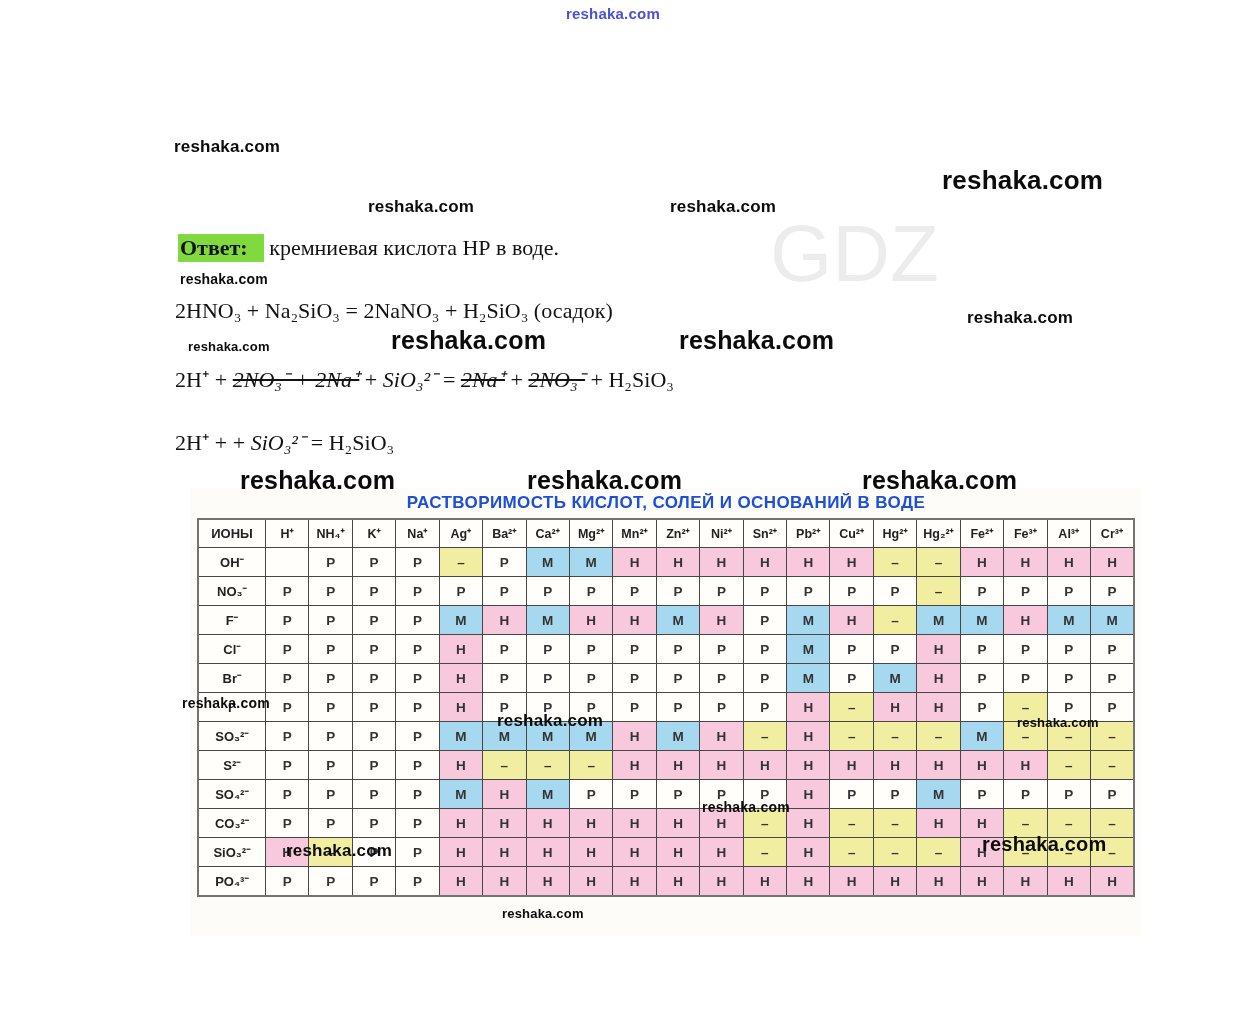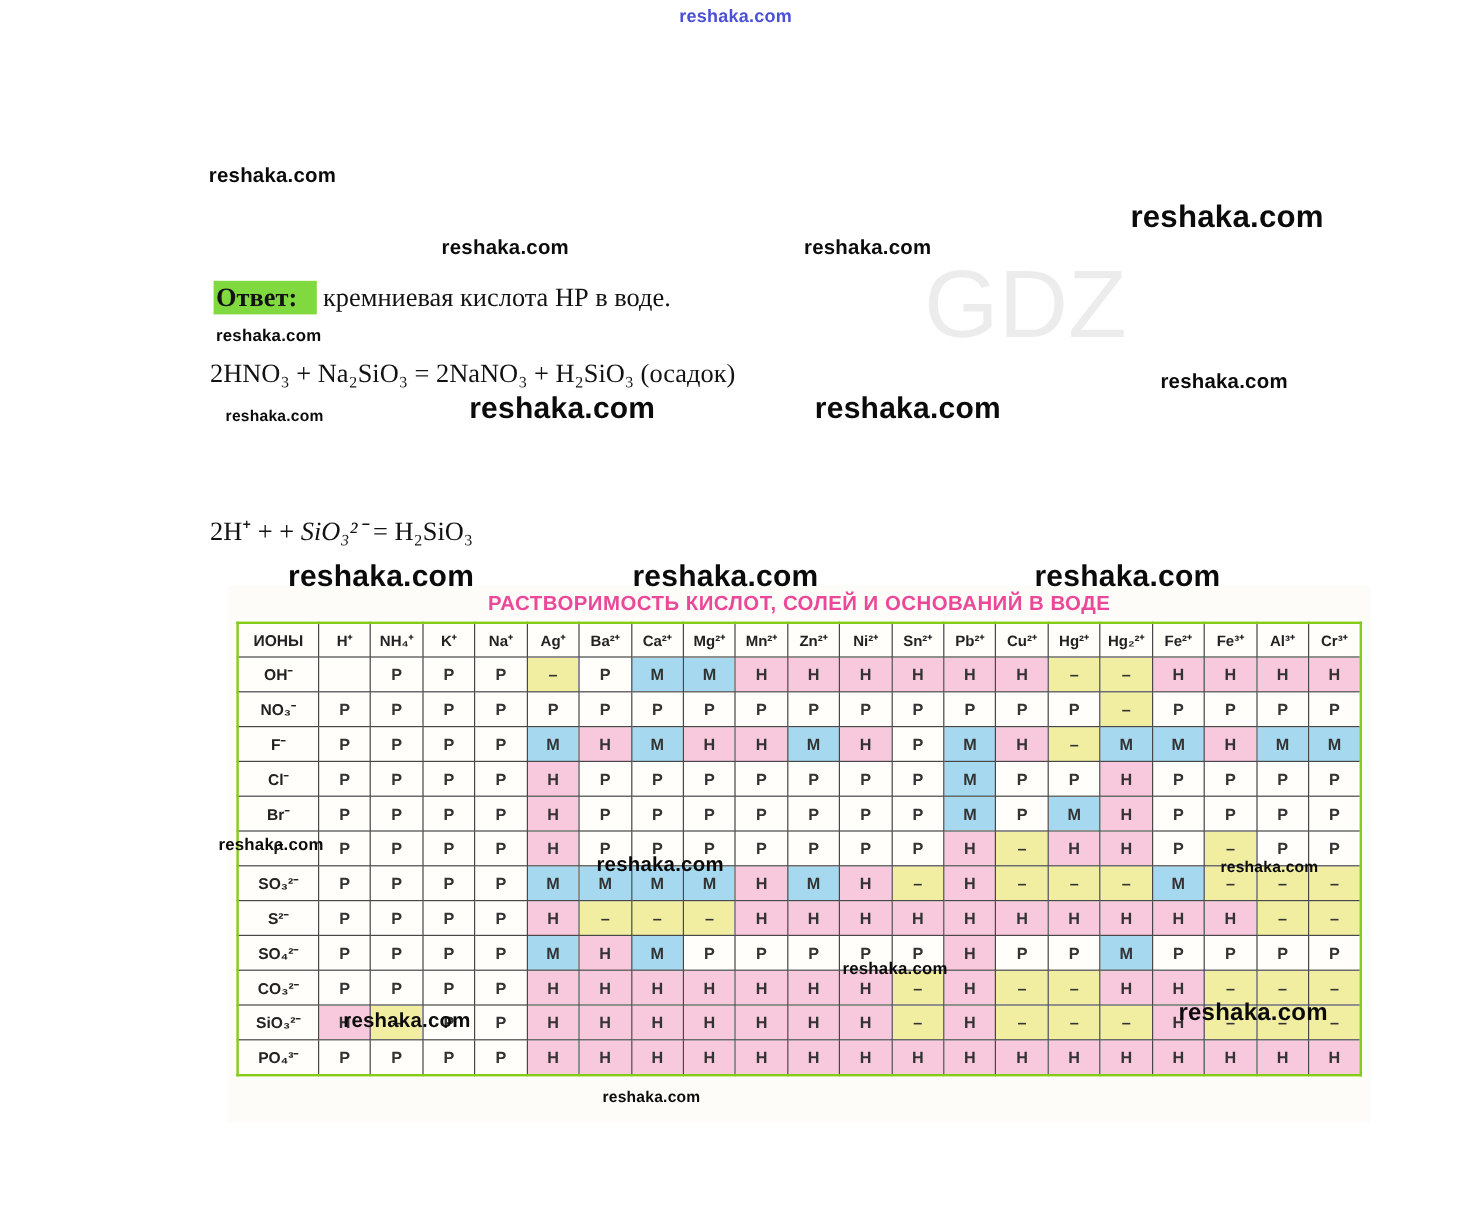--- a/index.html
+++ b/index.html
@@ -65,6 +65,7 @@
 
   <div class="eq" style="top:298px;">2HNO₃ + Na₂SiO₃ = 2NaNO₃ + H₂SiO₃ (осадок)</div>
 
+  <div class="eq" style="top:363px;"><span>2H⁺ + </span><span class="struck">2NO₃⁻ + 2Na⁺</span><span> + </span><span class="ital">SiO₃²⁻</span><span> = </span><span class="struck">2Na⁺</span><span> + </span><span class="struck">2NO₃⁻</span><span> + H₂SiO₃</span></div>
 
   <div class="eq" style="top:426px;"><span>2H⁺ + + </span><span class="ital">SiO₃²⁻</span><span> = H₂SiO₃</span></div>
 

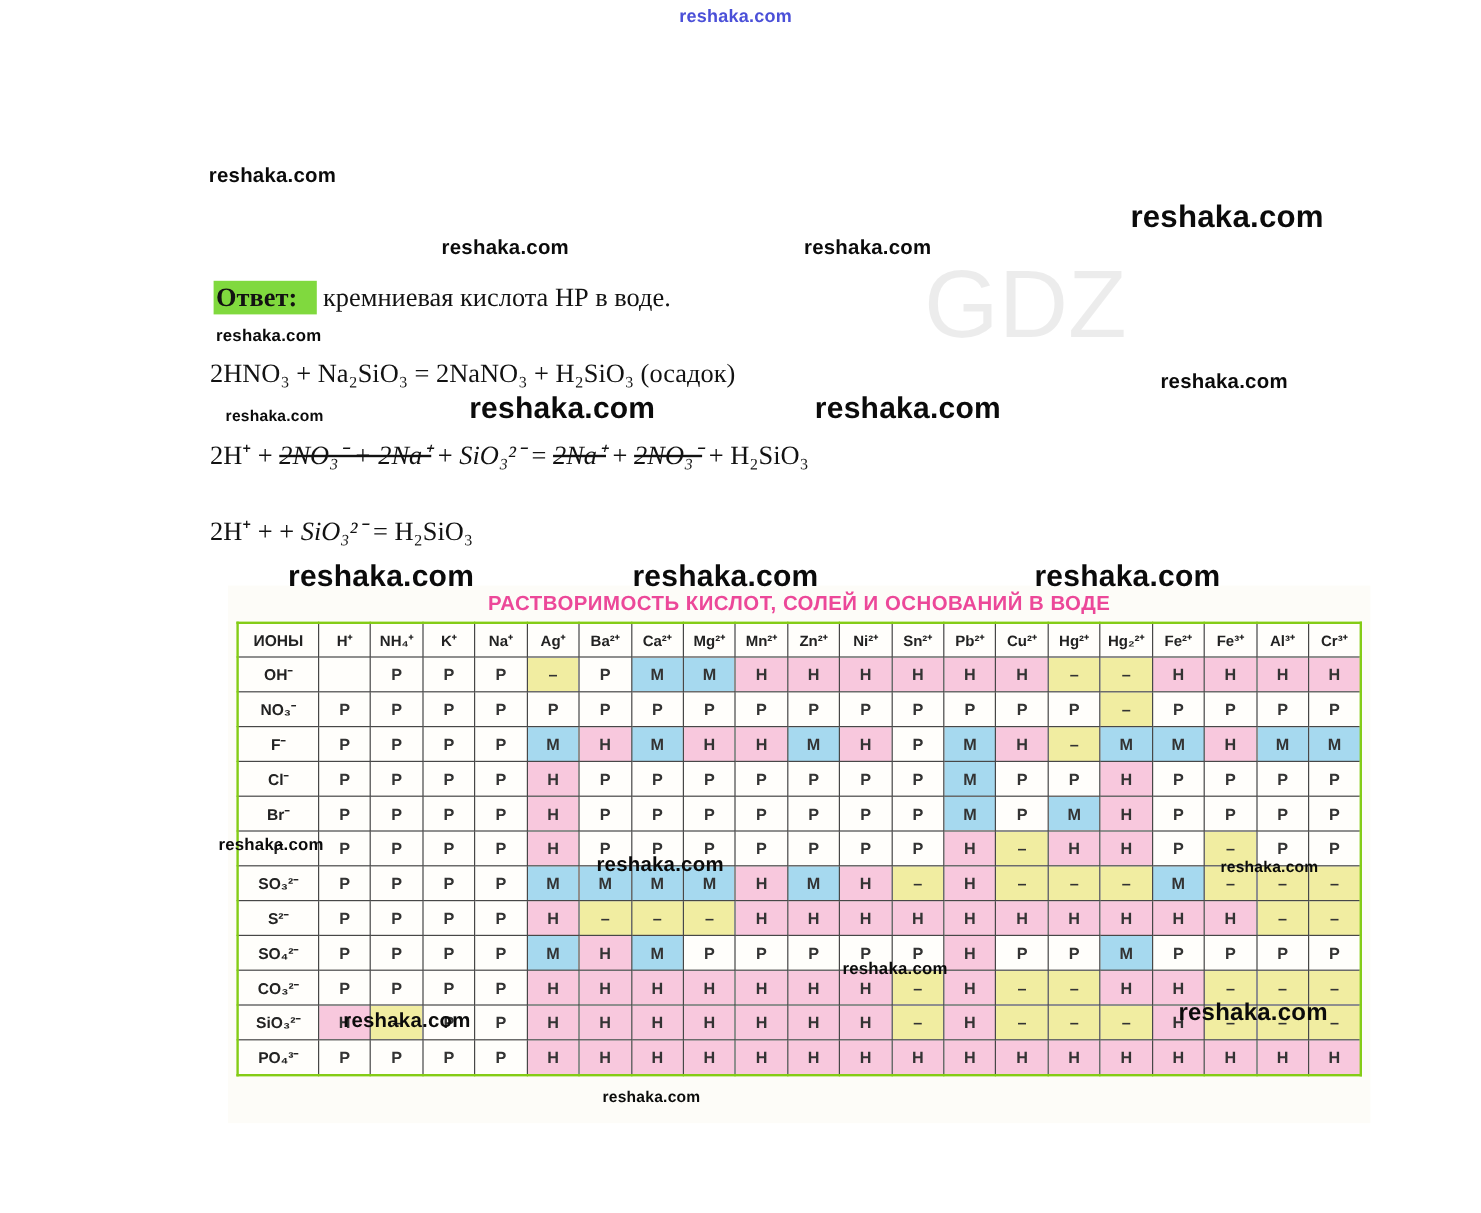--- a/index.html
+++ b/index.html
@@ -28,7 +28,7 @@
 
   .table-title {
     position:absolute; left:197px; top:493px; width:938px; text-align:center;
-    font-size:17px; font-weight:bold; color:#ec4899; letter-spacing:0.4px;
+    font-size:17px; font-weight:bold; color:#1d4ed8; letter-spacing:0.4px;
   }
 
   table.sol-table {

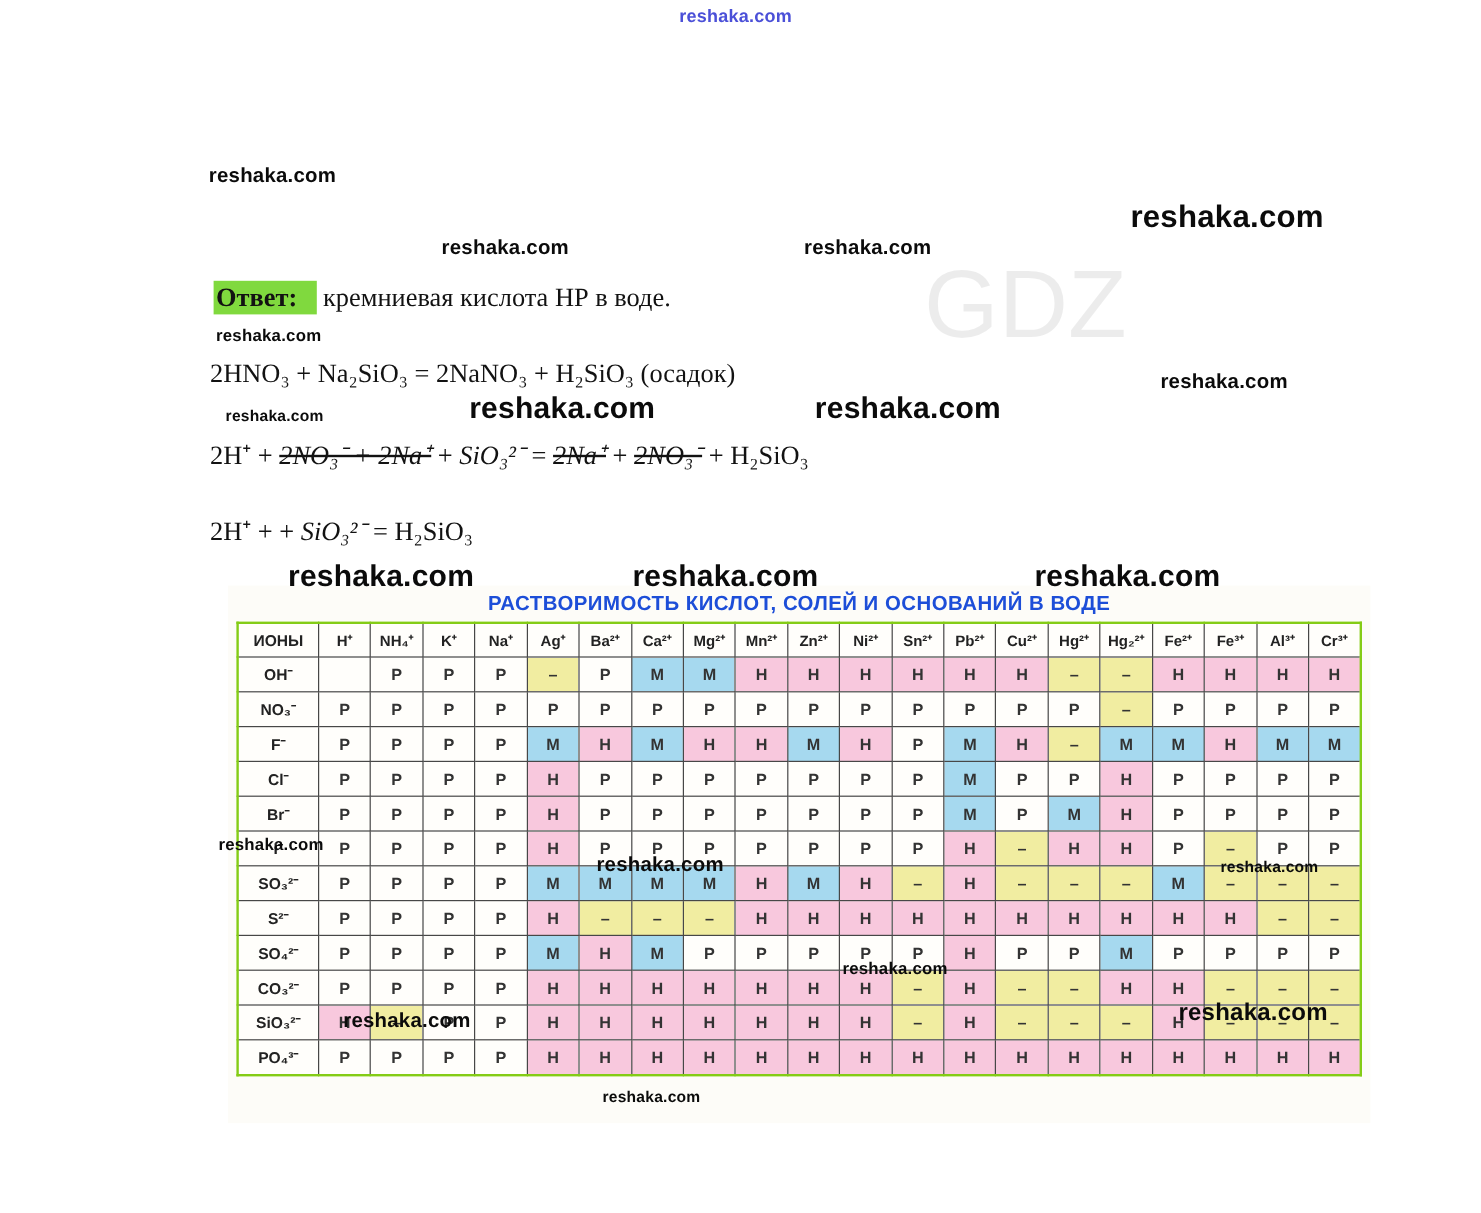--- a/index.html
+++ b/index.html
@@ -41,7 +41,7 @@
     font-size:13.5px; font-weight:bold; color:#333; height:28px;
     overflow:hidden; white-space:nowrap;
   }
-  .sol-table { border:2px solid #84cc16; }
+  .sol-table { border:2px solid #737373; }
   .sol-table thead th { font-size:12.5px; color:#222; height:27px; }
   .sol-table .corner { width:66px; font-size:13px; }
   .sol-table .row-label { text-align:center; font-size:13px; color:#222; }

